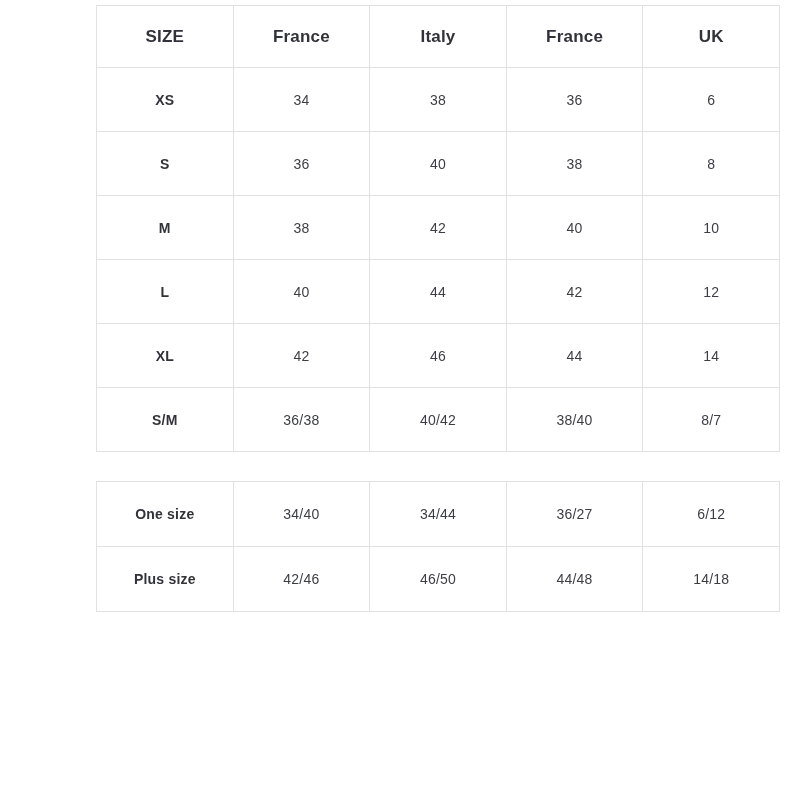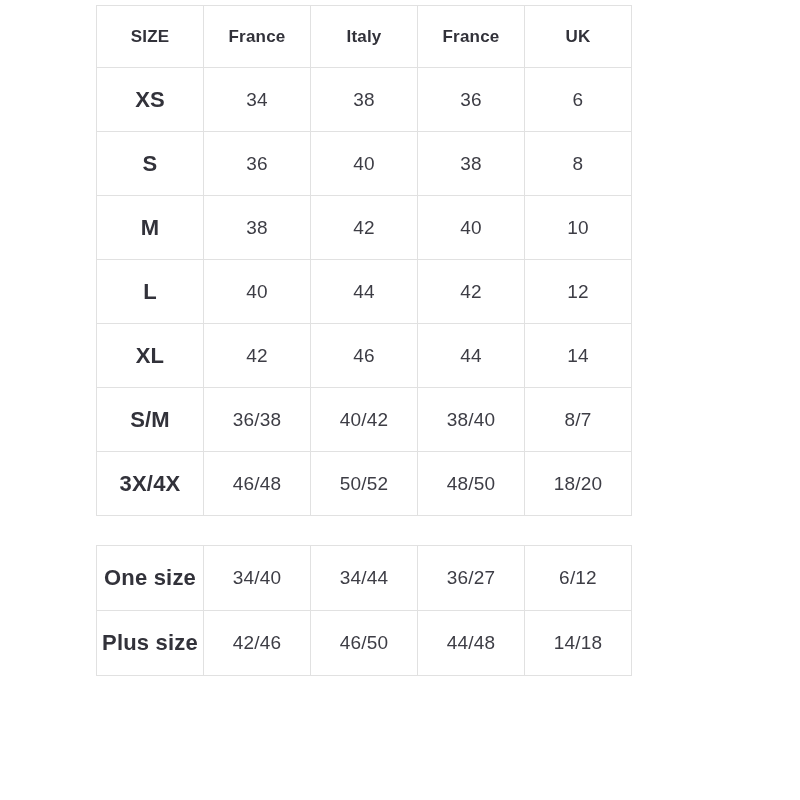--- a/index.html
+++ b/index.html
@@ -21,7 +21,7 @@
   }
   table.size-table {
     border-collapse: collapse;
-    width: 536px;
+    width: 684px;
     table-layout: fixed;
     background: #ffffff;
   }

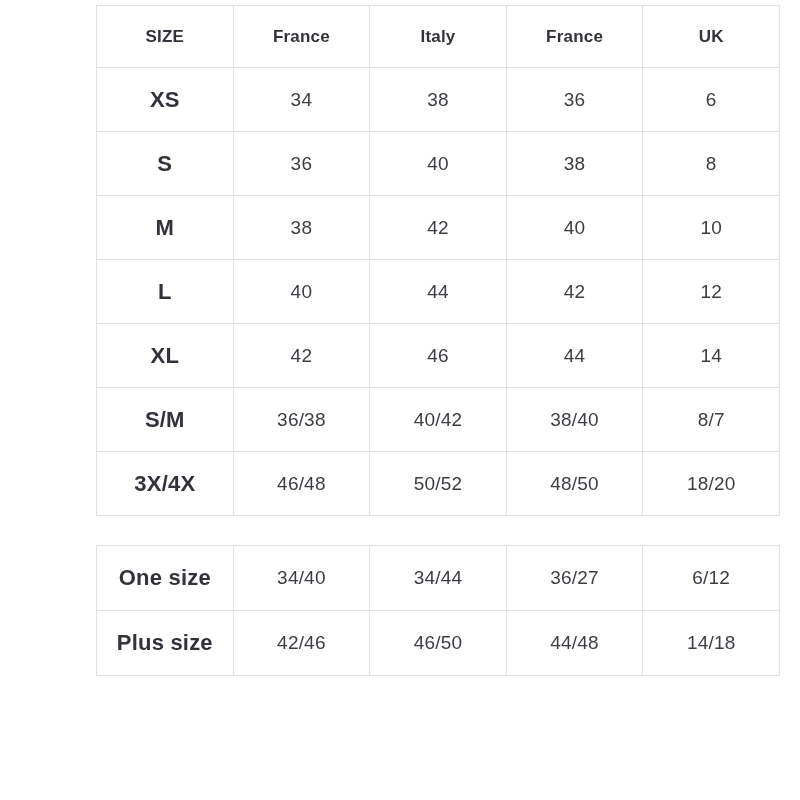--- a/index.html
+++ b/index.html
@@ -42,7 +42,7 @@
   }
   table.size-table tbody th.row-label {
     height: 63px;
-    font-size: 22px;
+    font-size: 14px;
     font-weight: 700;
     color: #32323a;
     letter-spacing: 0.2px;

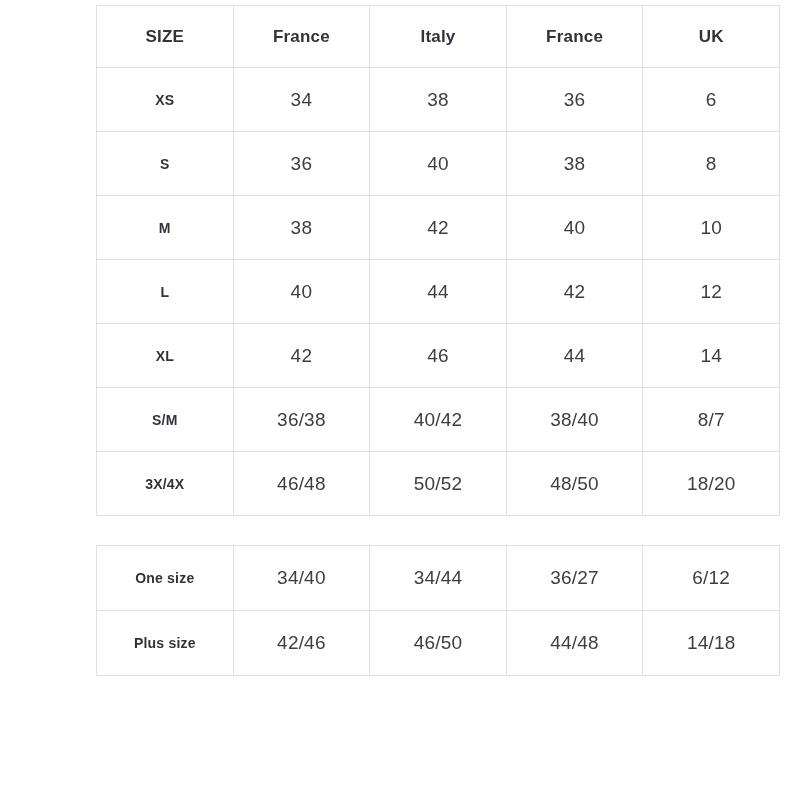--- a/index.html
+++ b/index.html
@@ -49,7 +49,7 @@
   }
   table.size-table tbody td {
     height: 63px;
-    font-size: 19px;
+    font-size: 14px;
     font-weight: 400;
     color: #3d3d45;
     letter-spacing: 0.2px;

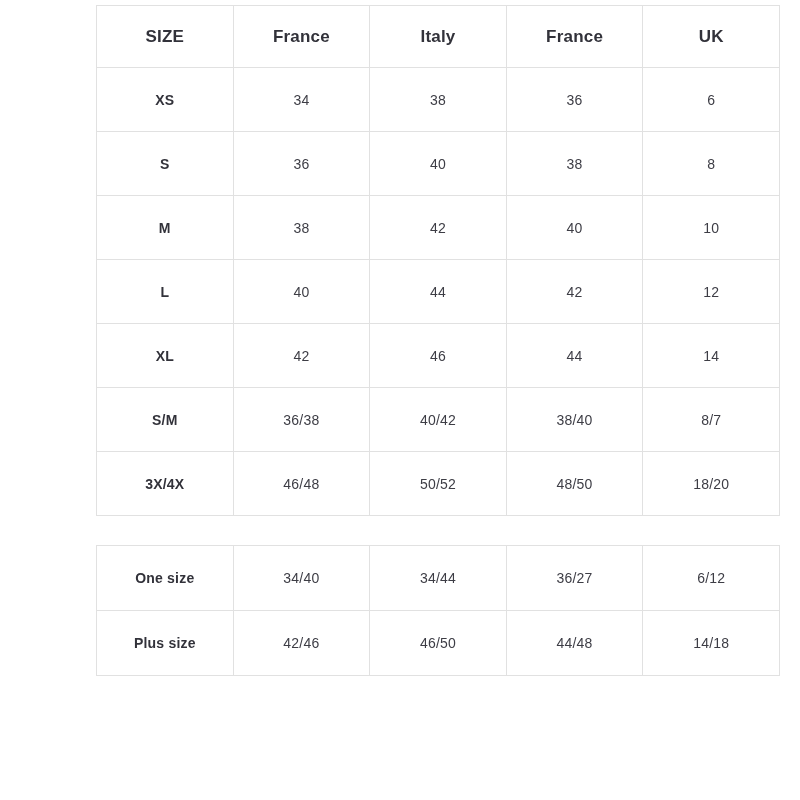--- a/index.html
+++ b/index.html
@@ -121,13 +121,6 @@
             <td>38/40</td>
             <td>8/7</td>
           </tr>
-          <tr>
-            <th class="row-label">3X/4X</th>
-            <td>46/48</td>
-            <td>50/52</td>
-            <td>48/50</td>
-            <td>18/20</td>
-          </tr>
         </tbody>
     </table>
 

